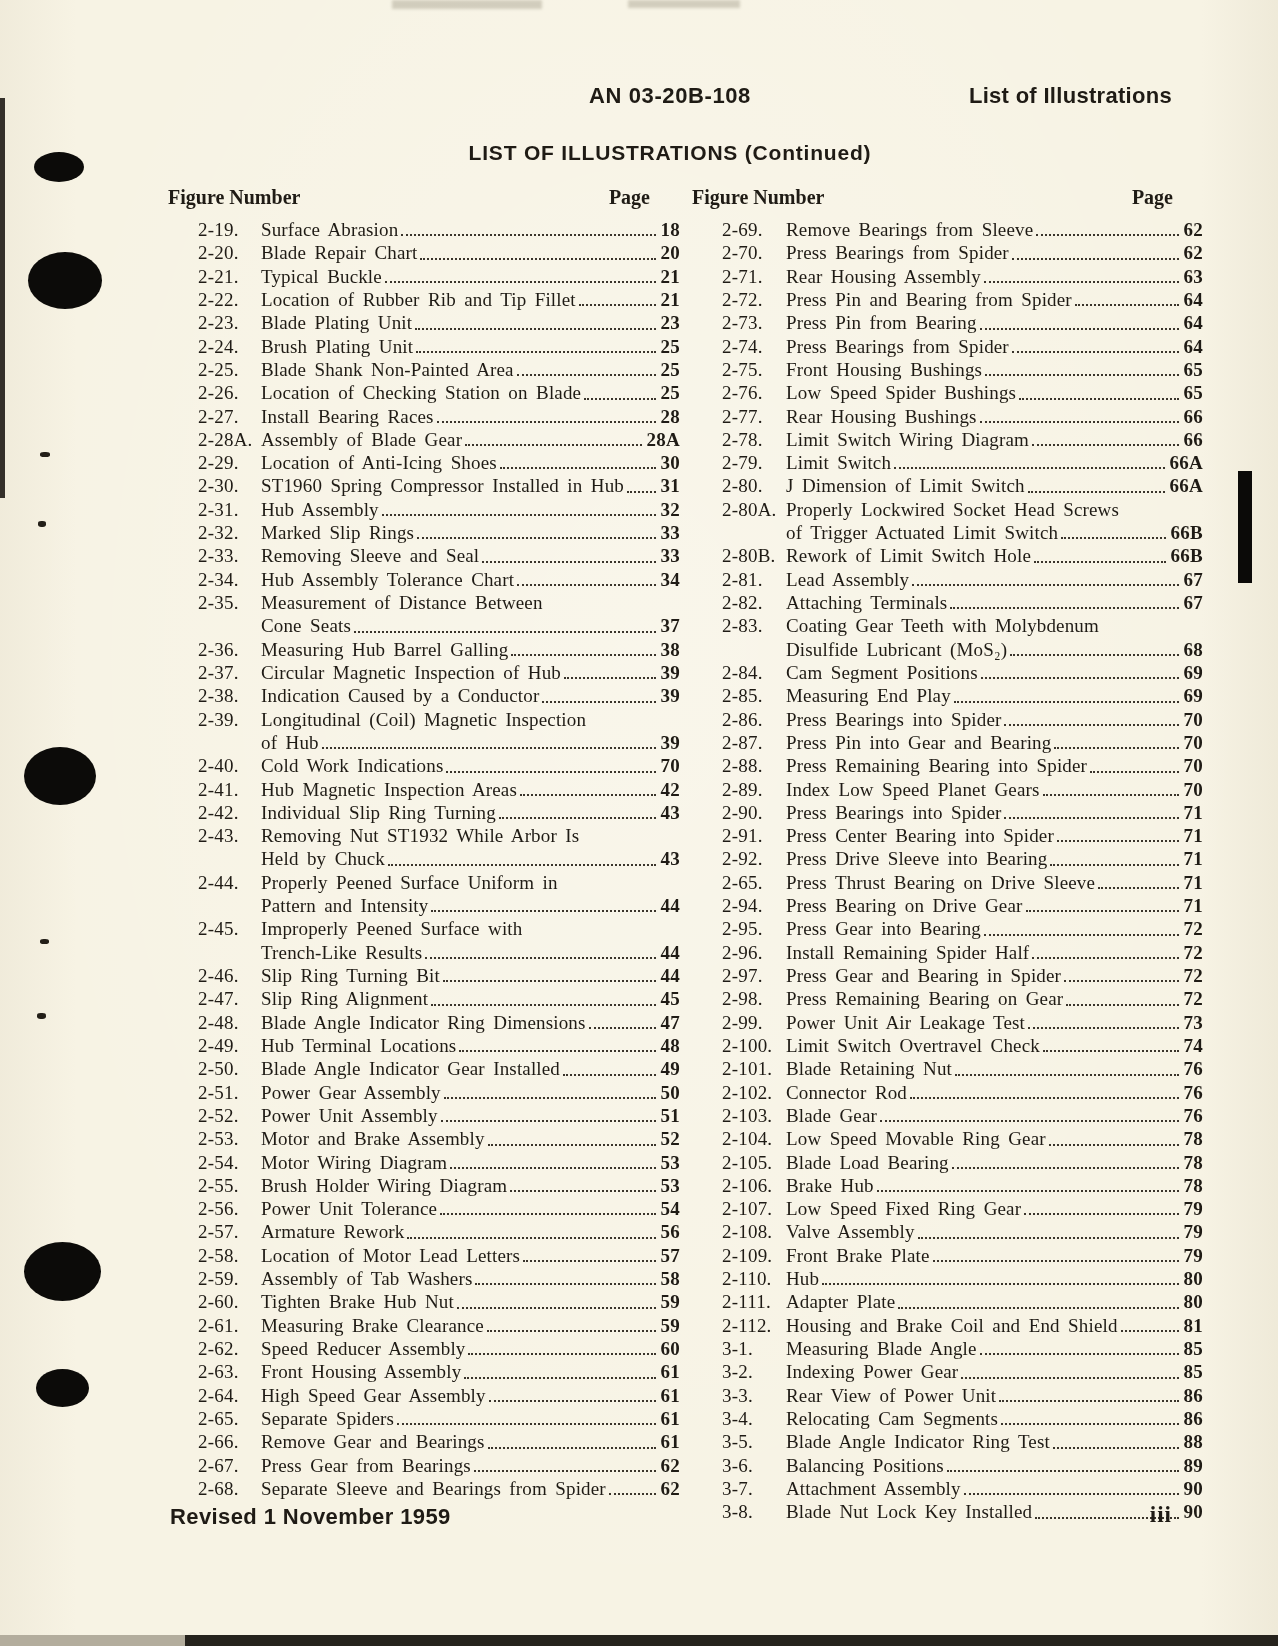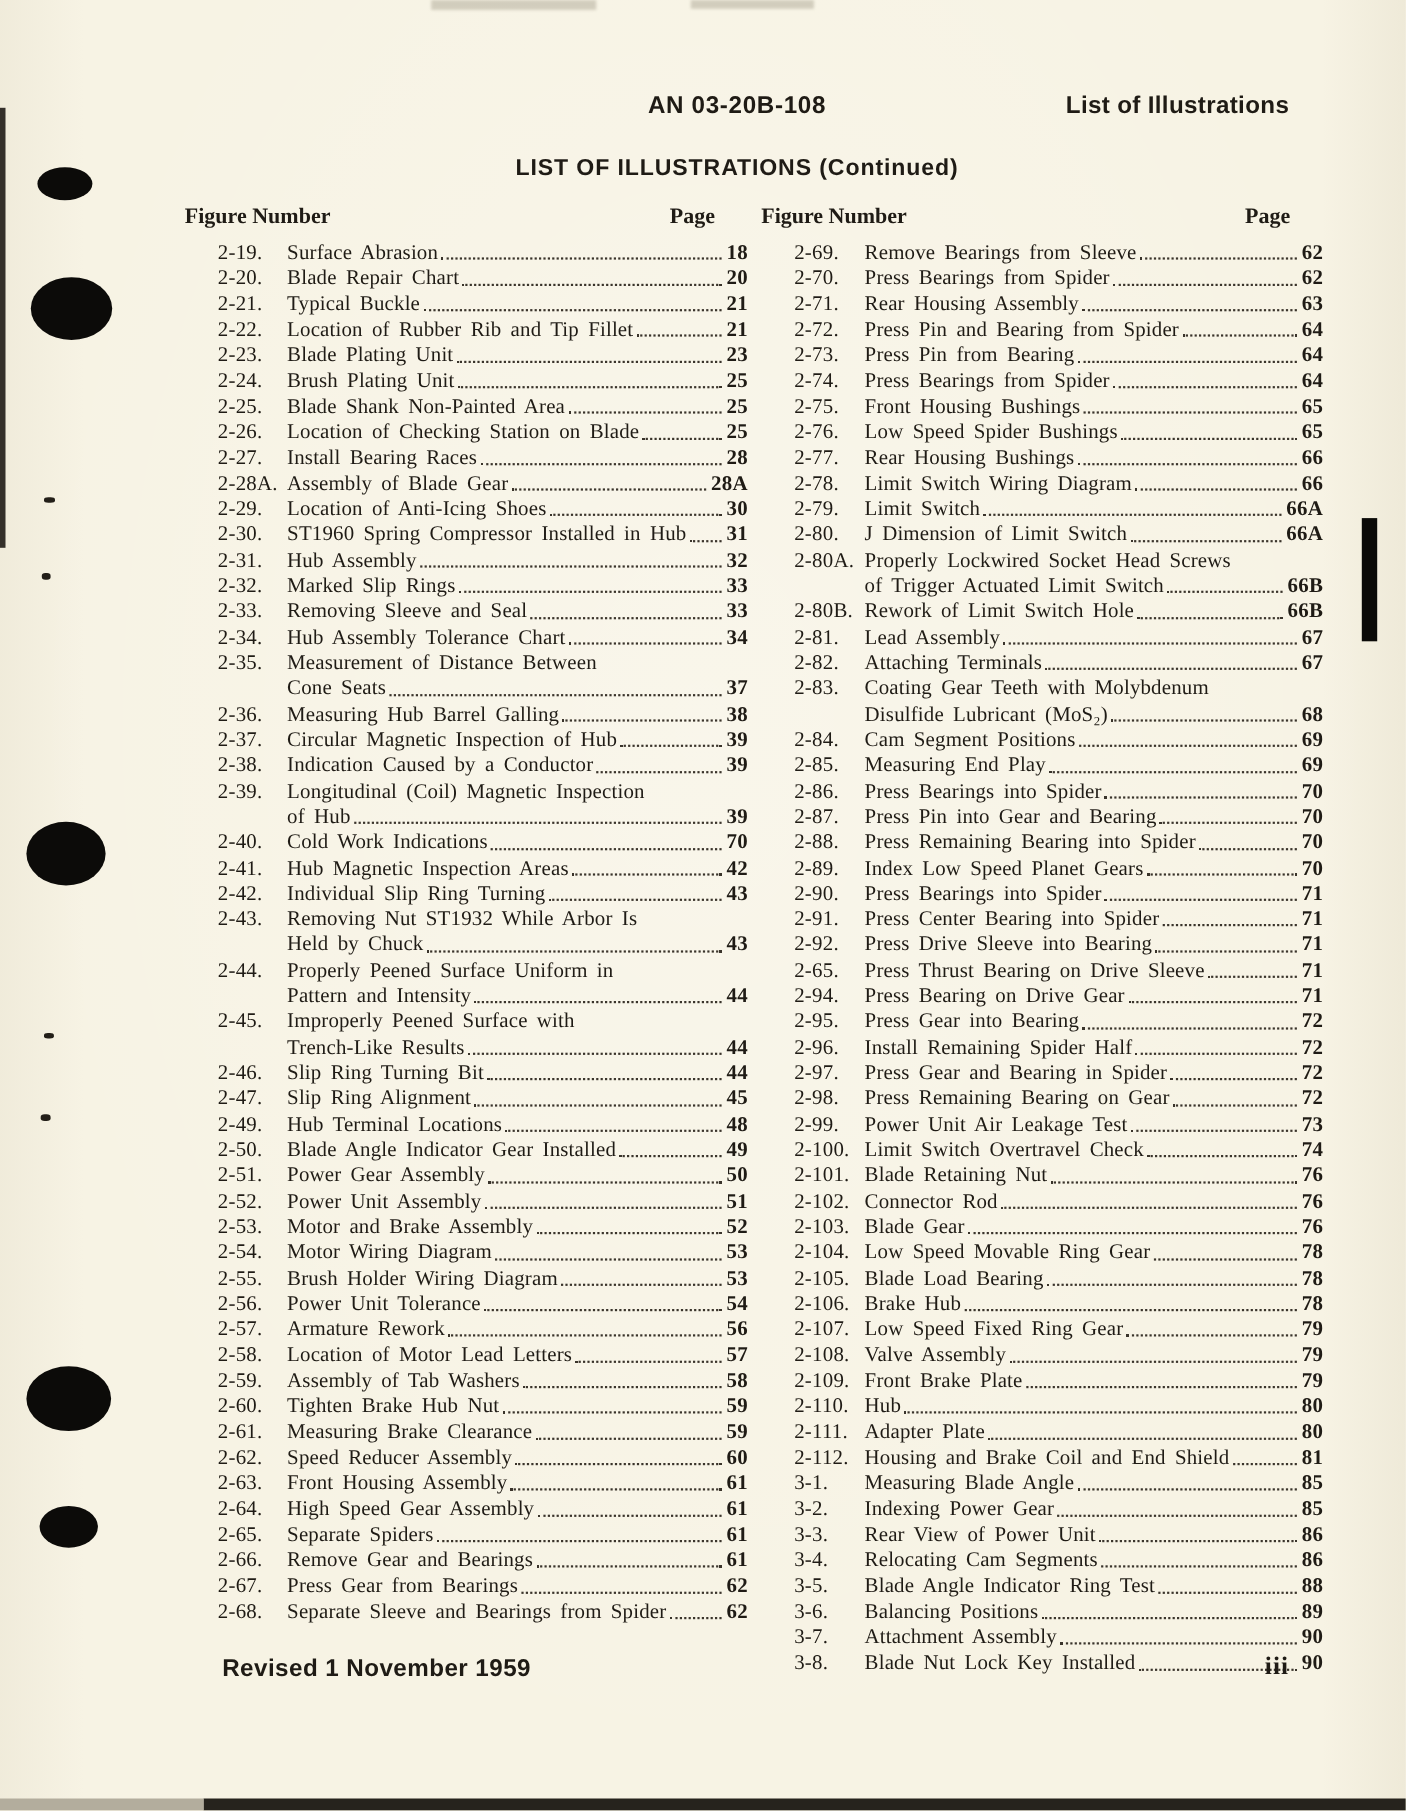--- a/index.html
+++ b/index.html
@@ -306,6 +306,12 @@
         <span class="pg">45</span>
       </div>
       <div class="row">
+        <span class="fig">2-48.</span>
+        <span class="txt">Blade Angle Indicator Ring Dimensions</span>
+        <span class="leader"></span>
+        <span class="pg">47</span>
+      </div>
+      <div class="row">
         <span class="fig">2-49.</span>
         <span class="txt">Hub Terminal Locations</span>
         <span class="leader"></span>

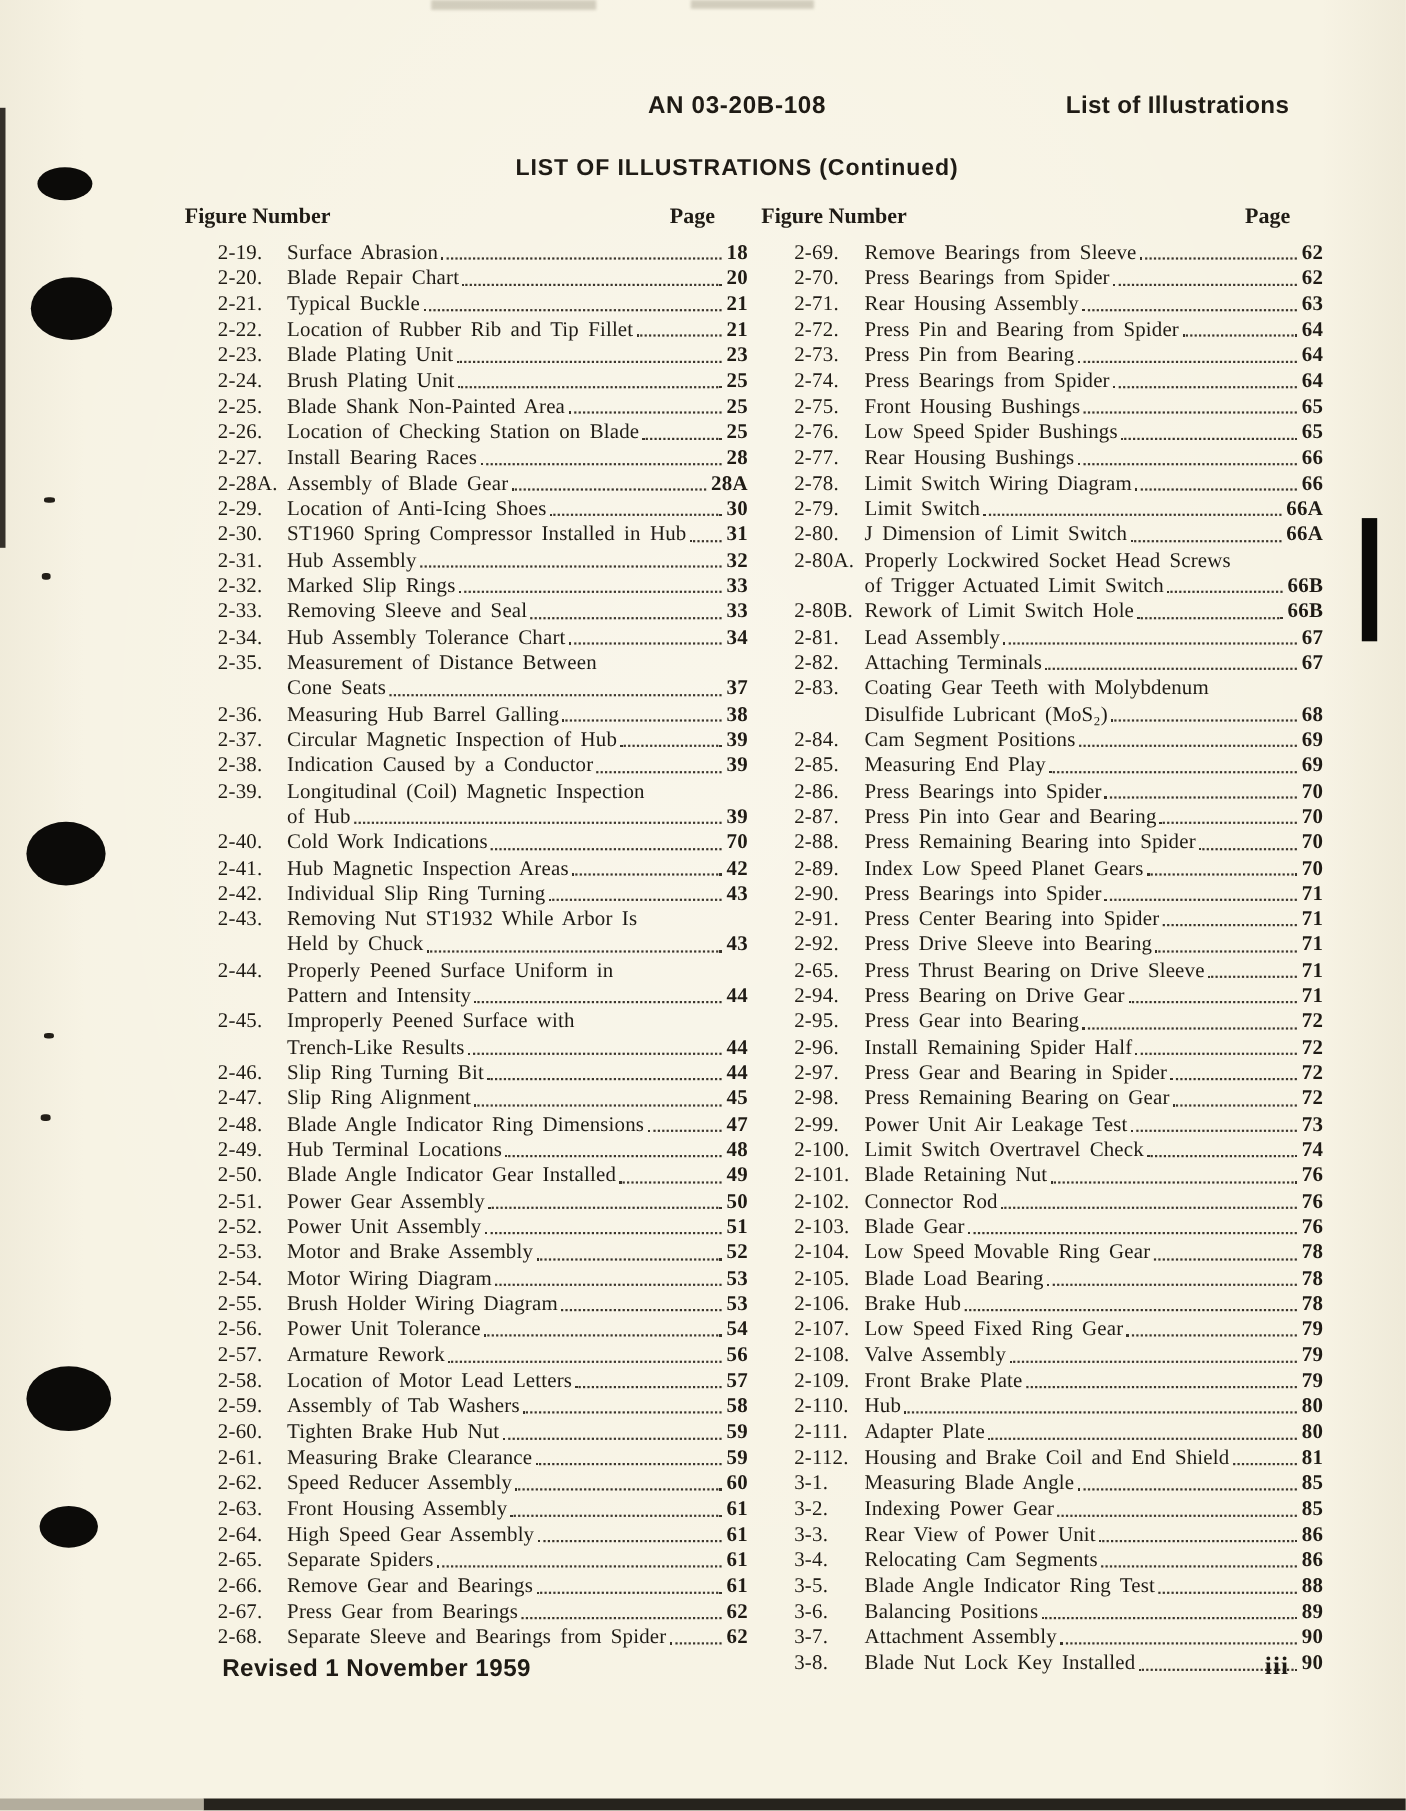--- a/index.html
+++ b/index.html
@@ -54,7 +54,7 @@
   
   .footer-left{
     position:absolute;left:170px;top:1504px;
-    font-family:"Liberation Sans", sans-serif;font-weight:bold;font-size:22px;letter-spacing:0.4px;margin-left:32px;
+    font-family:"Liberation Sans", sans-serif;font-weight:bold;font-size:22px;letter-spacing:0.4px;
   }
   .footer-page{
     position:absolute;right:106px;top:1502px;

